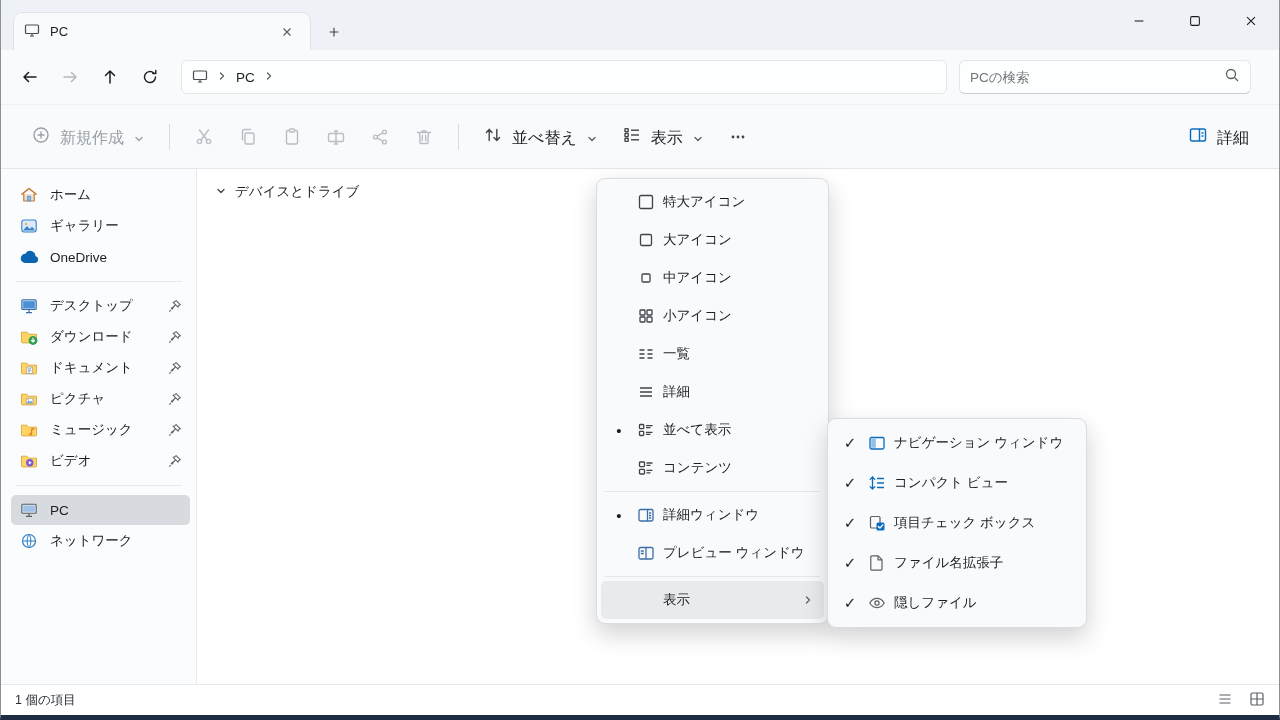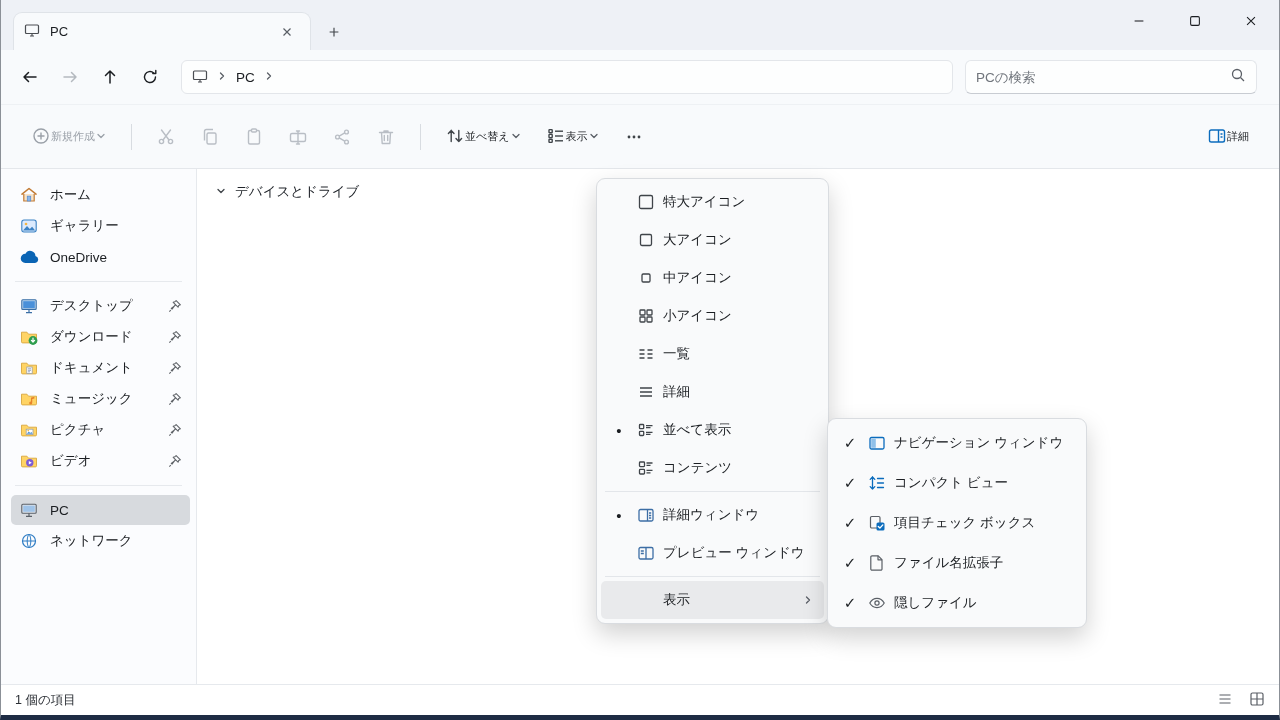--- a/index.html
+++ b/index.html
@@ -23,7 +23,7 @@
   .addressbar { flex:1; height:34px; margin:0 10px; background:#fdfefe; border:1px solid #e3e6ea; border-radius:6px;
                 display:flex; align-items:center; padding:0 10px; gap:8px; font-size:13.5px; }
   .searchbox { width:292px; height:34px; background:#fdfefe; border:1px solid #e3e6ea; border-bottom-color:#c8ccd2;
-               border-radius:6px; display:flex; align-items:center; padding:0 10px; margin-right:12px; }
+               border-radius:6px; display:flex; align-items:center; padding:0 10px; margin-right:18px; }
   .searchbox input { flex:1; border:none; outline:none; background:transparent; font-size:13.5px; color:#1b1e22; }
   .searchbox input::placeholder { color:#70757c; }
 

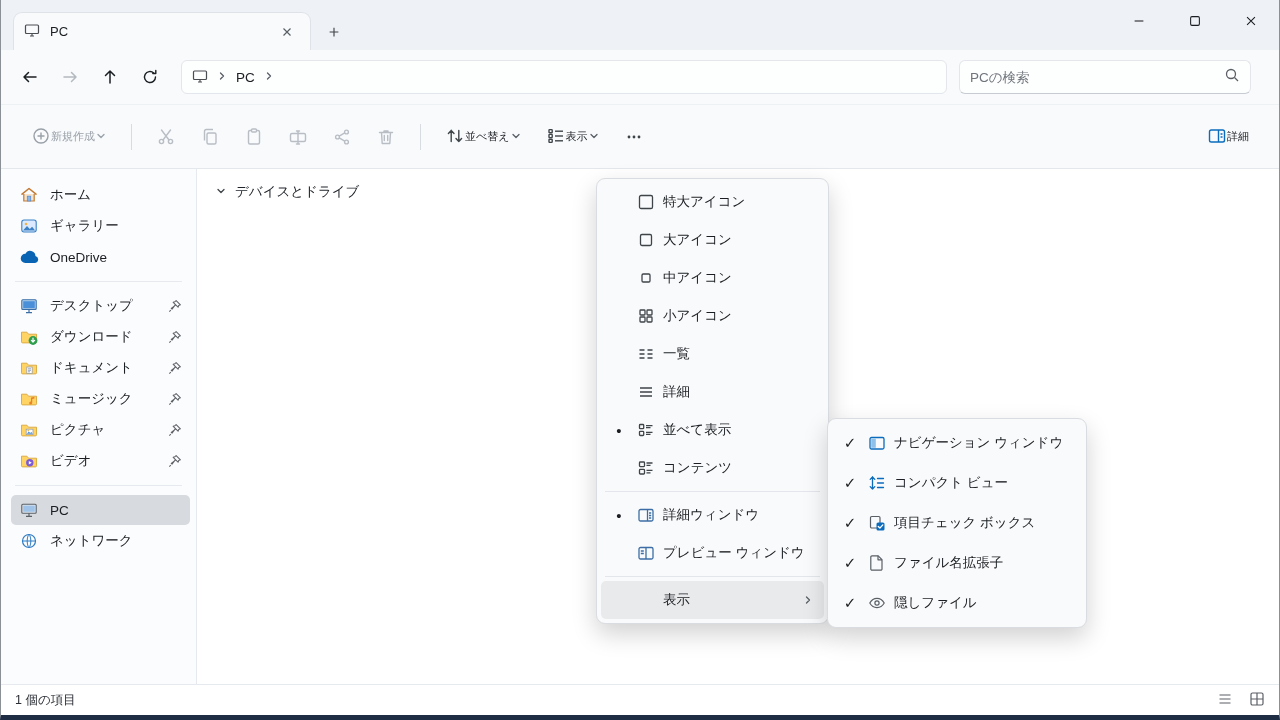--- a/index.html
+++ b/index.html
@@ -29,7 +29,7 @@
 
   
   .toolbar { flex:0 0 64px; background:#f8fafc; border-bottom:1px solid #e4e7eb; display:flex; align-items:center; padding:0 20px; gap:4px; }
-  .tbtn { display:flex; align-items:center; padding:9px 10px; border-radius:5px; font-size:11px; }
+  .tbtn { display:flex; align-items:flex-end; gap:9px; padding:9px 10px; border-radius:5px; font-size:16px; }
   .tbtn.disabled { color:#9aa0a8; }
   .tsep { width:1px; height:26px; background:#d8dce1; margin:0 10px; }
   .ticon { width:40px; height:38px; display:flex; align-items:center; justify-content:center; border-radius:5px; }

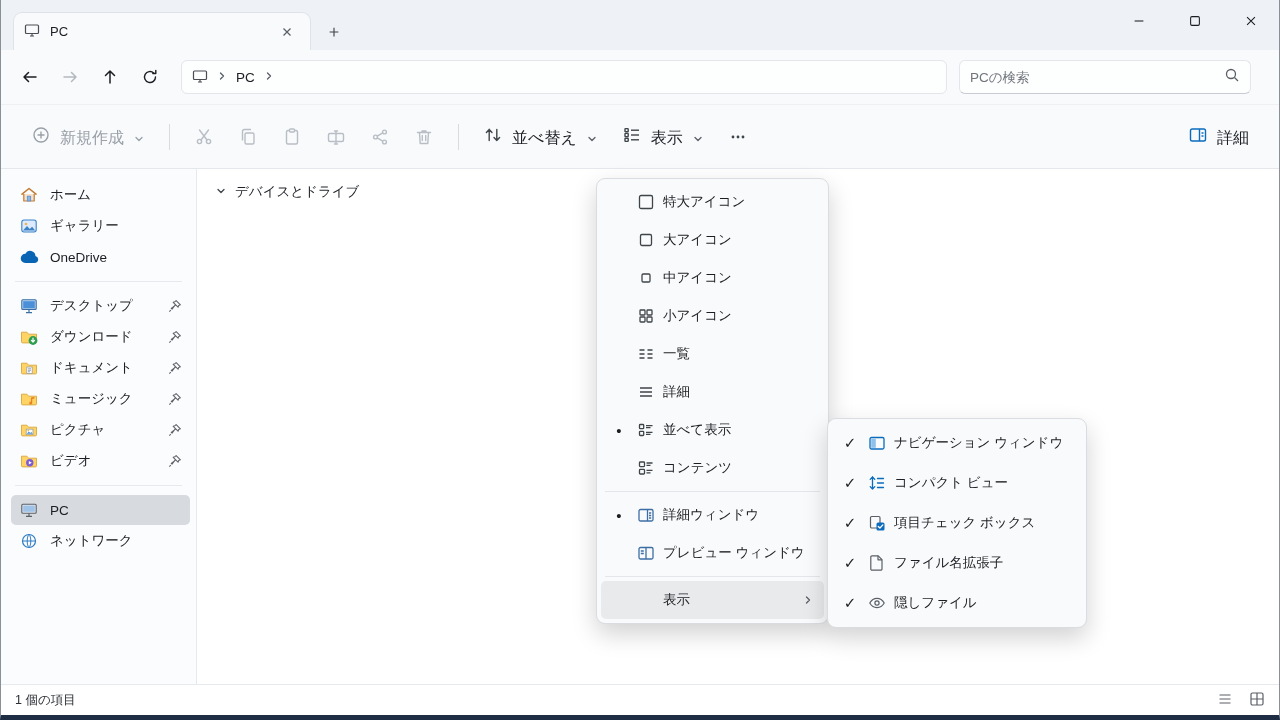--- a/index.html
+++ b/index.html
@@ -356,6 +356,23 @@
         <span class="sic">
           <svg width="18" height="17" viewBox="0 0 18 17">
               <path d="M1.5 3.2h5.4l1.6 2h8v7.6a1.1 1.1 0 0 1-1.1 1.1H2.6a1.1 1.1 0 0 1-1.1-1.1z" fill="#ffd465" stroke="#d8a73e" stroke-width=".9"></path>
+              <rect x="6.2" y="7.2" width="6.8" height="5.4" fill="#fff" stroke="#9aa0a6" stroke-width=".8"></rect>
+              <path d="M6.8 11.8l2-2.2 1.4 1.5 1.1-1.1 1.5 1.8z" fill="#4a90d9"></path>
+              <circle cx="8.2" cy="8.6" r=".8" fill="#f2b544"></circle>
+            </svg>
+        </span>
+        <span>ピクチャ</span>
+        <span class="spin">
+          <svg width="14" height="14" viewBox="0 0 16 16" fill="none" stroke="#5f6368" stroke-width="1.2" stroke-linejoin="round">
+              <path d="M9.3 1.8l4.9 4.9-2 .7-.7 2-3-3-3.9 5.2-.9-.9 5.2-3.9-3-3 2-.7z"></path>
+              <path d="M3.2 12.8L1.5 14.5"></path>
+            </svg>
+        </span>
+      </div>
+      <div class="sitem">
+        <span class="sic">
+          <svg width="18" height="17" viewBox="0 0 18 17">
+              <path d="M1.5 3.2h5.4l1.6 2h8v7.6a1.1 1.1 0 0 1-1.1 1.1H2.6a1.1 1.1 0 0 1-1.1-1.1z" fill="#ffd465" stroke="#d8a73e" stroke-width=".9"></path>
               <path d="M11.6 6.6v5" stroke="#e8832a" stroke-width="1.3"></path>
               <circle cx="10.7" cy="12" r="1.5" fill="#e8832a"></circle>
               <path d="M11.6 6.6l2.8-.9v1.7l-2.8.9z" fill="#e8832a"></path>
@@ -373,23 +390,6 @@
         <span class="sic">
           <svg width="18" height="17" viewBox="0 0 18 17">
               <path d="M1.5 3.2h5.4l1.6 2h8v7.6a1.1 1.1 0 0 1-1.1 1.1H2.6a1.1 1.1 0 0 1-1.1-1.1z" fill="#ffd465" stroke="#d8a73e" stroke-width=".9"></path>
-              <rect x="6.2" y="7.2" width="6.8" height="5.4" fill="#fff" stroke="#9aa0a6" stroke-width=".8"></rect>
-              <path d="M6.8 11.8l2-2.2 1.4 1.5 1.1-1.1 1.5 1.8z" fill="#4a90d9"></path>
-              <circle cx="8.2" cy="8.6" r=".8" fill="#f2b544"></circle>
-            </svg>
-        </span>
-        <span>ピクチャ</span>
-        <span class="spin">
-          <svg width="14" height="14" viewBox="0 0 16 16" fill="none" stroke="#5f6368" stroke-width="1.2" stroke-linejoin="round">
-              <path d="M9.3 1.8l4.9 4.9-2 .7-.7 2-3-3-3.9 5.2-.9-.9 5.2-3.9-3-3 2-.7z"></path>
-              <path d="M3.2 12.8L1.5 14.5"></path>
-            </svg>
-        </span>
-      </div>
-      <div class="sitem">
-        <span class="sic">
-          <svg width="18" height="17" viewBox="0 0 18 17">
-              <path d="M1.5 3.2h5.4l1.6 2h8v7.6a1.1 1.1 0 0 1-1.1 1.1H2.6a1.1 1.1 0 0 1-1.1-1.1z" fill="#ffd465" stroke="#d8a73e" stroke-width=".9"></path>
               <circle cx="9.8" cy="9.8" r="3.7" fill="#7b5cd6"></circle>
               <path d="M8.8 8l3 1.8-3 1.8z" fill="#fff"></path>
             </svg>

